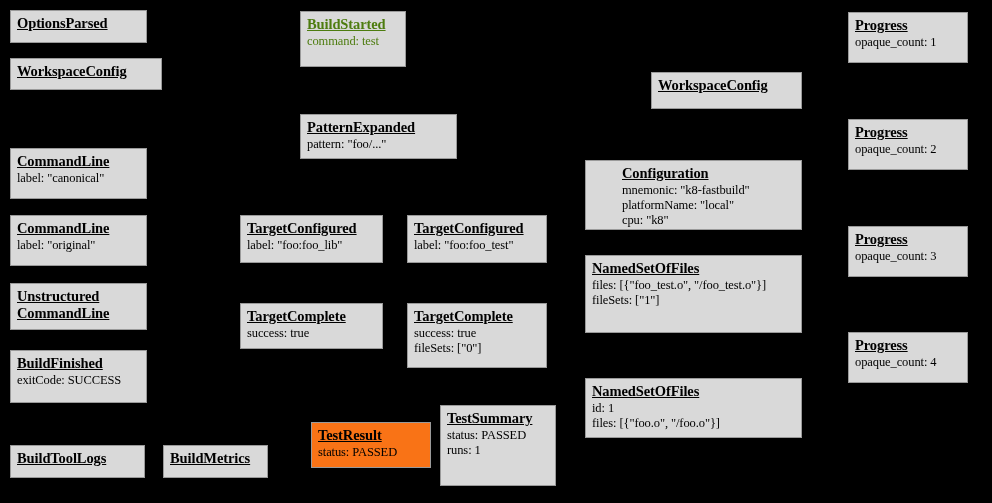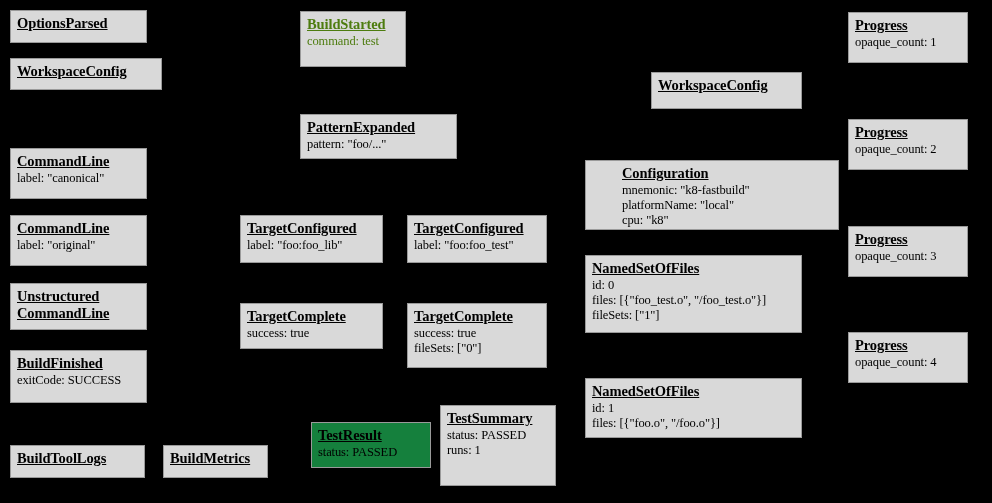--- a/index.html
+++ b/index.html
@@ -112,7 +112,7 @@
     <div class="node" style="left: 651px; top: 72px; width: 151px; height: 37px; background: rgb(217, 217, 217); border-color: rgb(154, 154, 154); color: rgb(0, 0, 0);">
       <span class="node-title">WorkspaceConfig</span>
     </div>
-    <div class="node" style="left: 585px; top: 160px; width: 254px; height: 70px; background: rgb(217, 217, 217); border-color: rgb(154, 154, 154); color: rgb(0, 0, 0); padding-left: 36px;">
+    <div class="node" style="left: 585px; top: 160px; width: 217px; height: 70px; background: rgb(217, 217, 217); border-color: rgb(154, 154, 154); color: rgb(0, 0, 0); padding-left: 36px;">
       <span class="node-title">Configuration</span>
       <span class="node-field">mnemonic: "k8-fastbuild"</span>
       <span class="node-field">platformName: "local"</span>

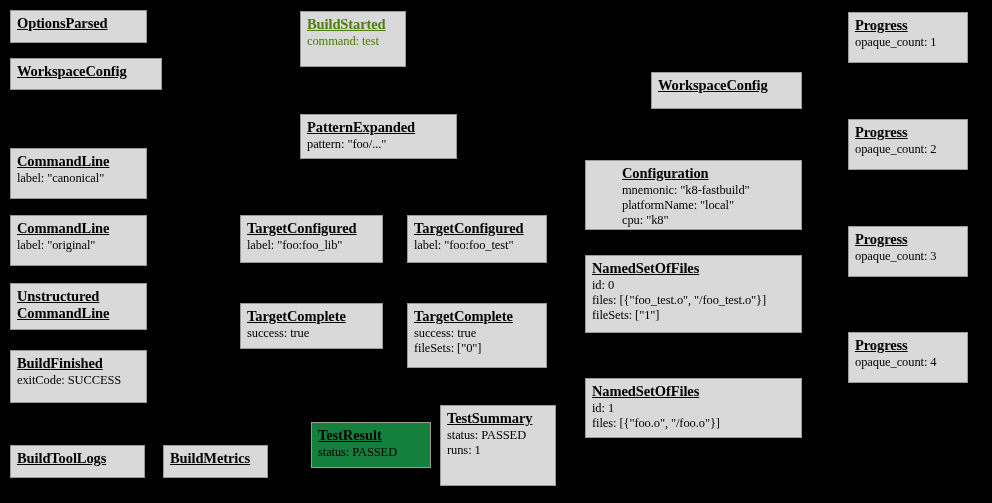--- a/index.html
+++ b/index.html
@@ -120,7 +120,6 @@
     </div>
     <div class="node" style="left: 585px; top: 255px; width: 217px; height: 78px; background: rgb(217, 217, 217); border-color: rgb(154, 154, 154); color: rgb(0, 0, 0);">
       <span class="node-title">NamedSetOfFiles</span>
-      <span class="node-field">id: 0</span>
       <span class="node-field">files: [{"foo_test.o", "/foo_test.o"}]</span>
       <span class="node-field">fileSets: ["1"]</span>
     </div>

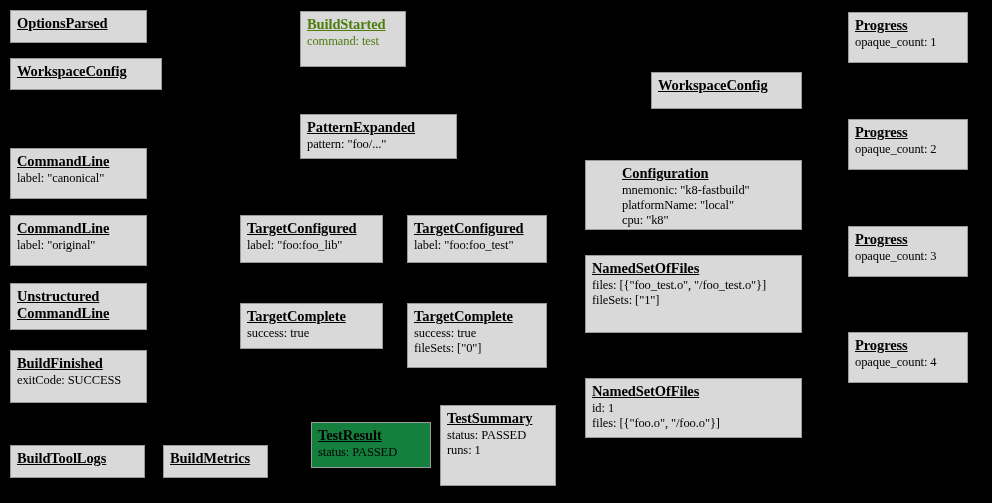--- a/index.html
+++ b/index.html
@@ -100,7 +100,7 @@
       <span class="node-field">success: true</span>
       <span class="node-field">fileSets: ["0"]</span>
     </div>
-    <div class="node" style="left: 311px; top: 422px; width: 120px; height: 46px; background: #15803d; border-color: rgb(154, 154, 154); color: rgb(0, 0, 0);">
+    <div class="node" style="left: 311px; top: 422px; width: 120px; height: 46px; background: #f97316; border-color: rgb(154, 154, 154); color: rgb(0, 0, 0);">
       <span class="node-title">TestResult</span>
       <span class="node-field">status: PASSED</span>
     </div>

